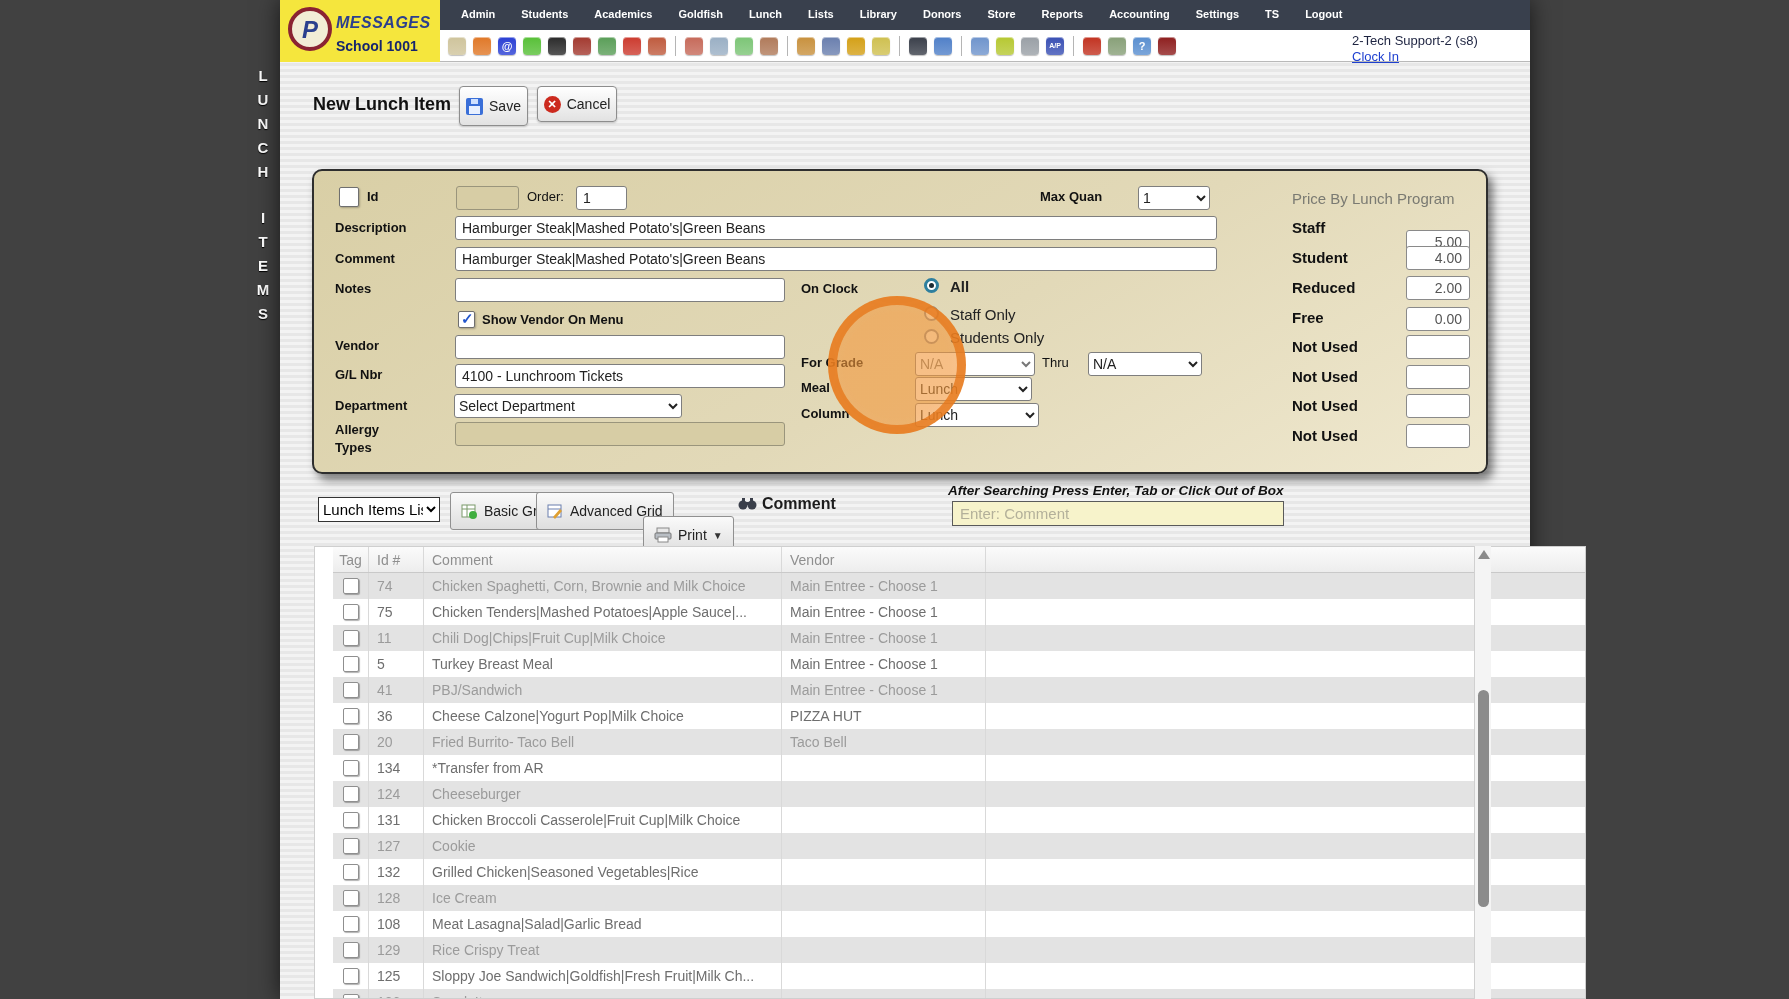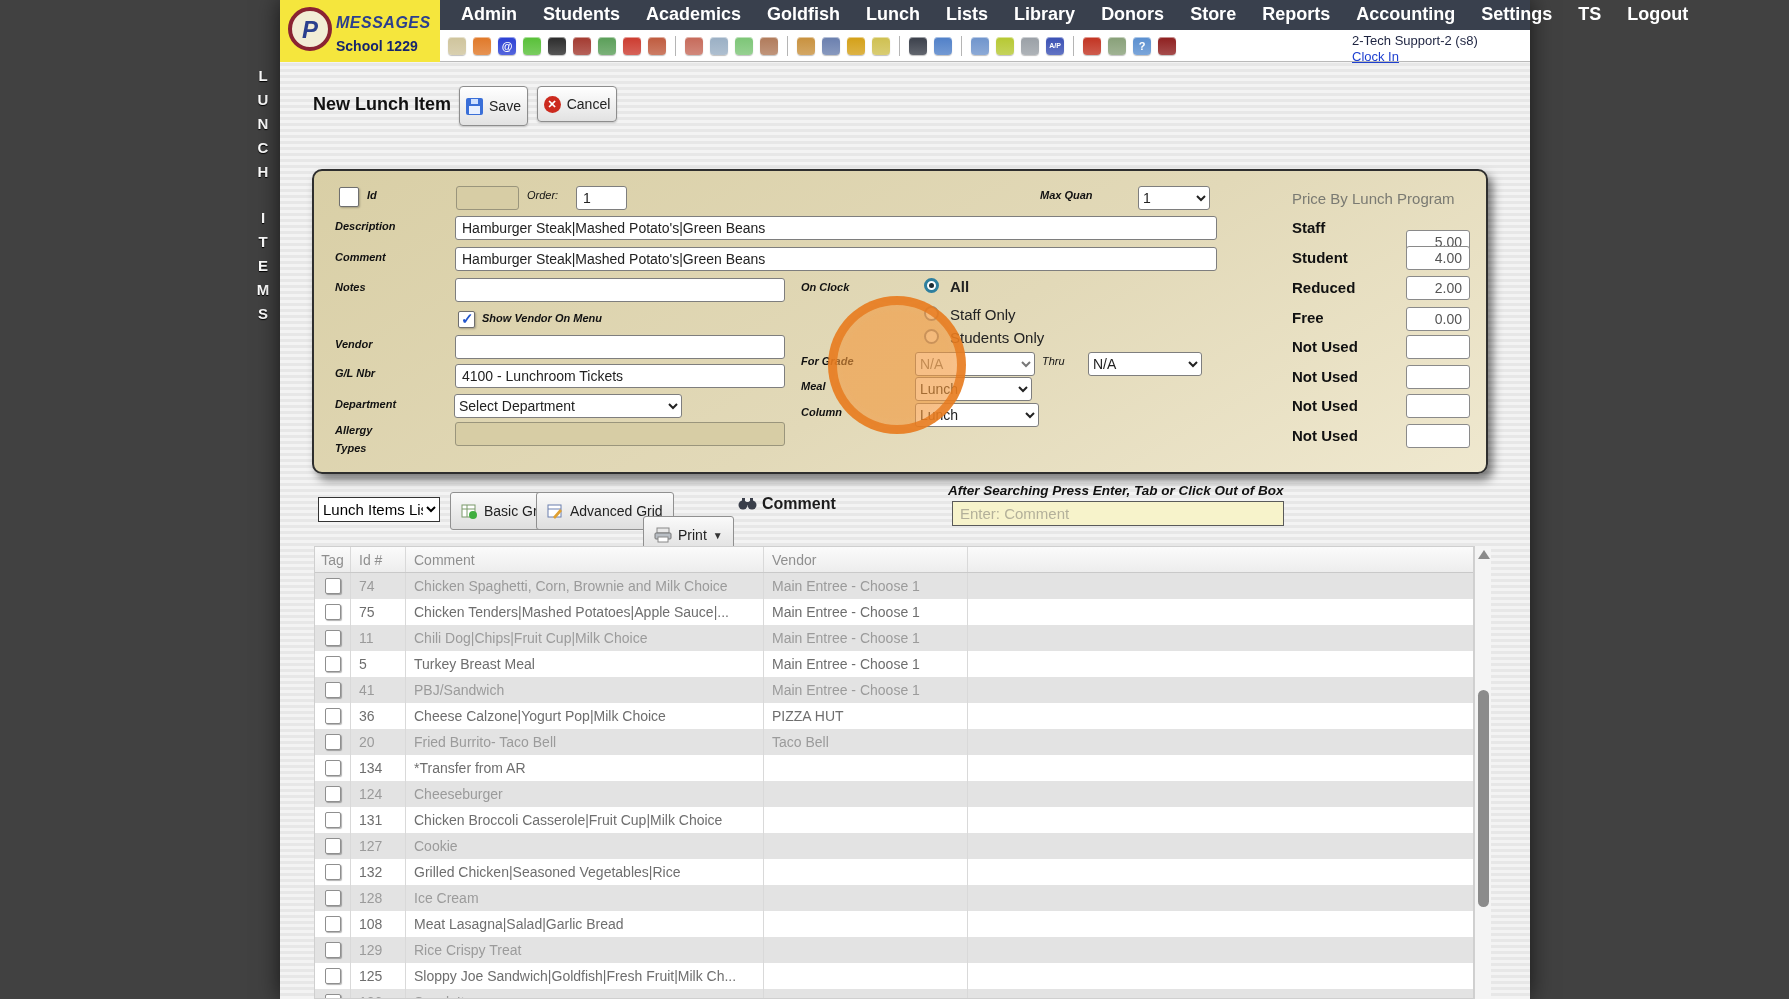--- a/index.html
+++ b/index.html
@@ -23,7 +23,7 @@
   
   .navbar { position:absolute; left:0; top:0; width:1250px; height:30px; background:#39404d; }
   .nav-items { position:absolute; left:168px; top:0; height:30px; display:flex; align-items:center; }
-  .nav-item { color:#fff; font-weight:bold; font-size:18px; padding:0 13px; height:32px;
+  .nav-item { color:#fff; font-weight:bold; font-size:11px; padding:0 13px; height:32px;
               line-height:30px; cursor:pointer; }
 
   .logo { position:absolute; left:0; top:0; width:160px; height:62px; background:#f5e63d;

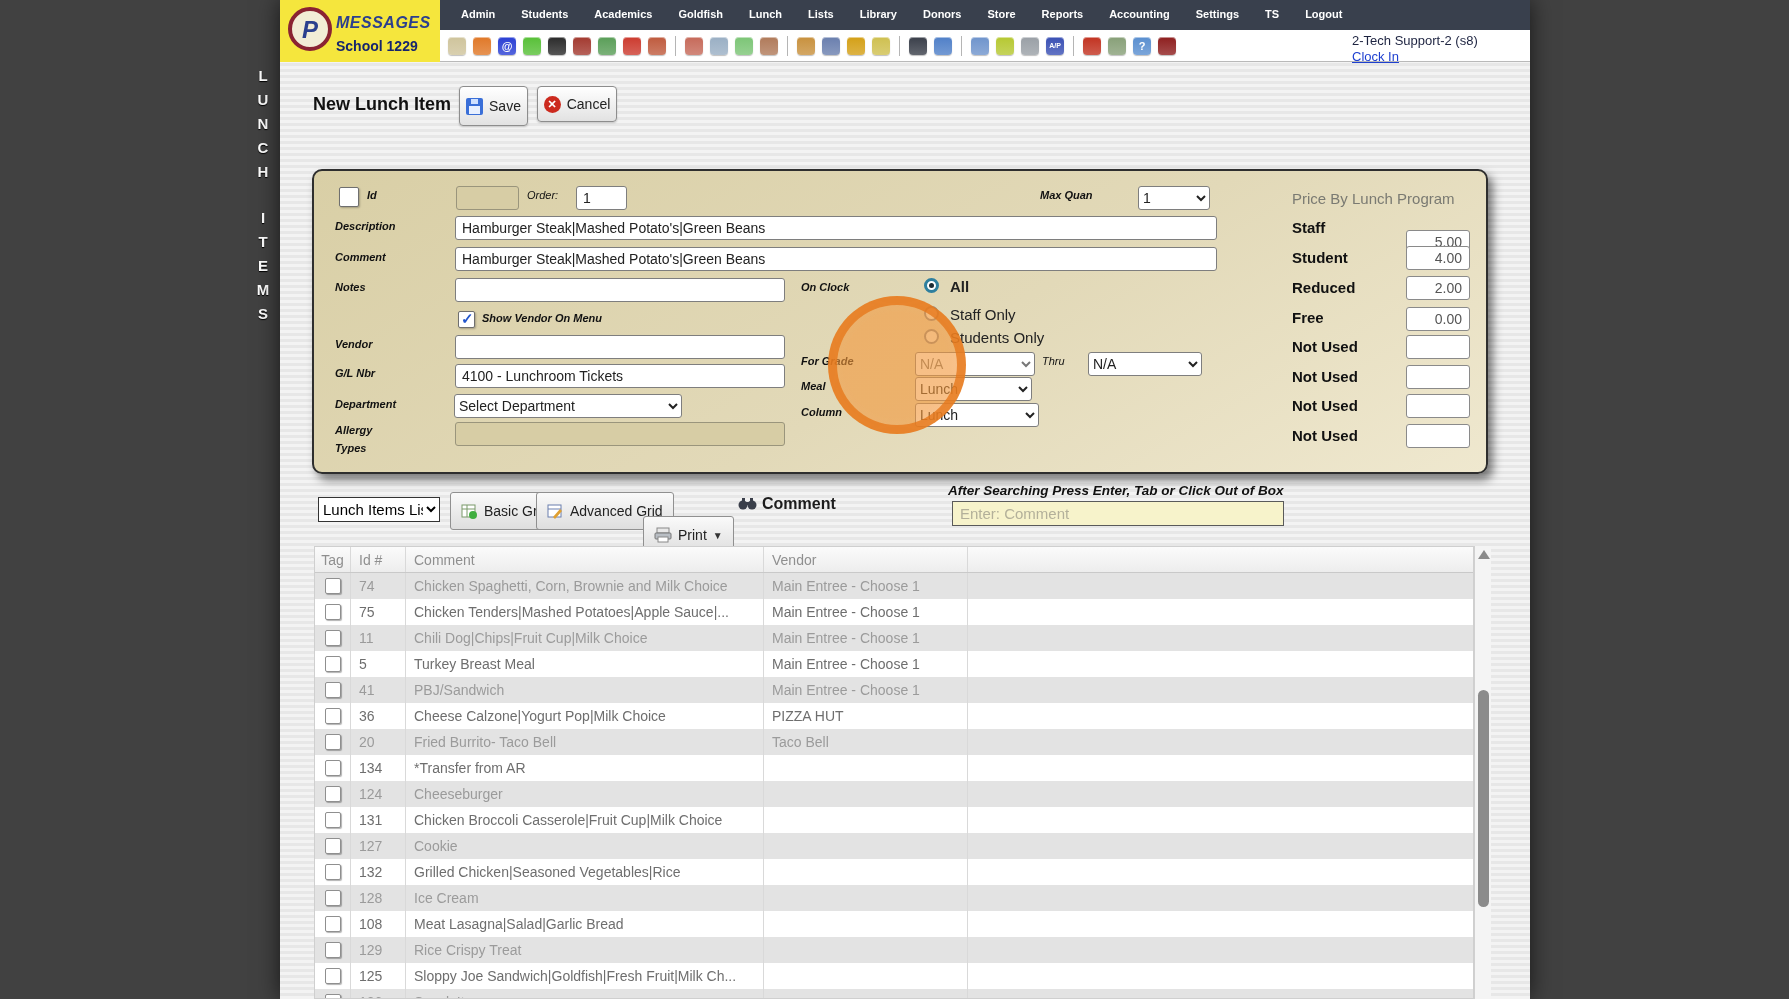--- a/index.html
+++ b/index.html
@@ -186,7 +186,7 @@
     <div class="logo">
       <div class="logo-circle">P</div>
       <div class="logo-brand">MESSAGES</div>
-      <div class="logo-school">School 1229</div>
+      <div class="logo-school">School 1001</div>
     </div>
 
     <div class="iconbar">

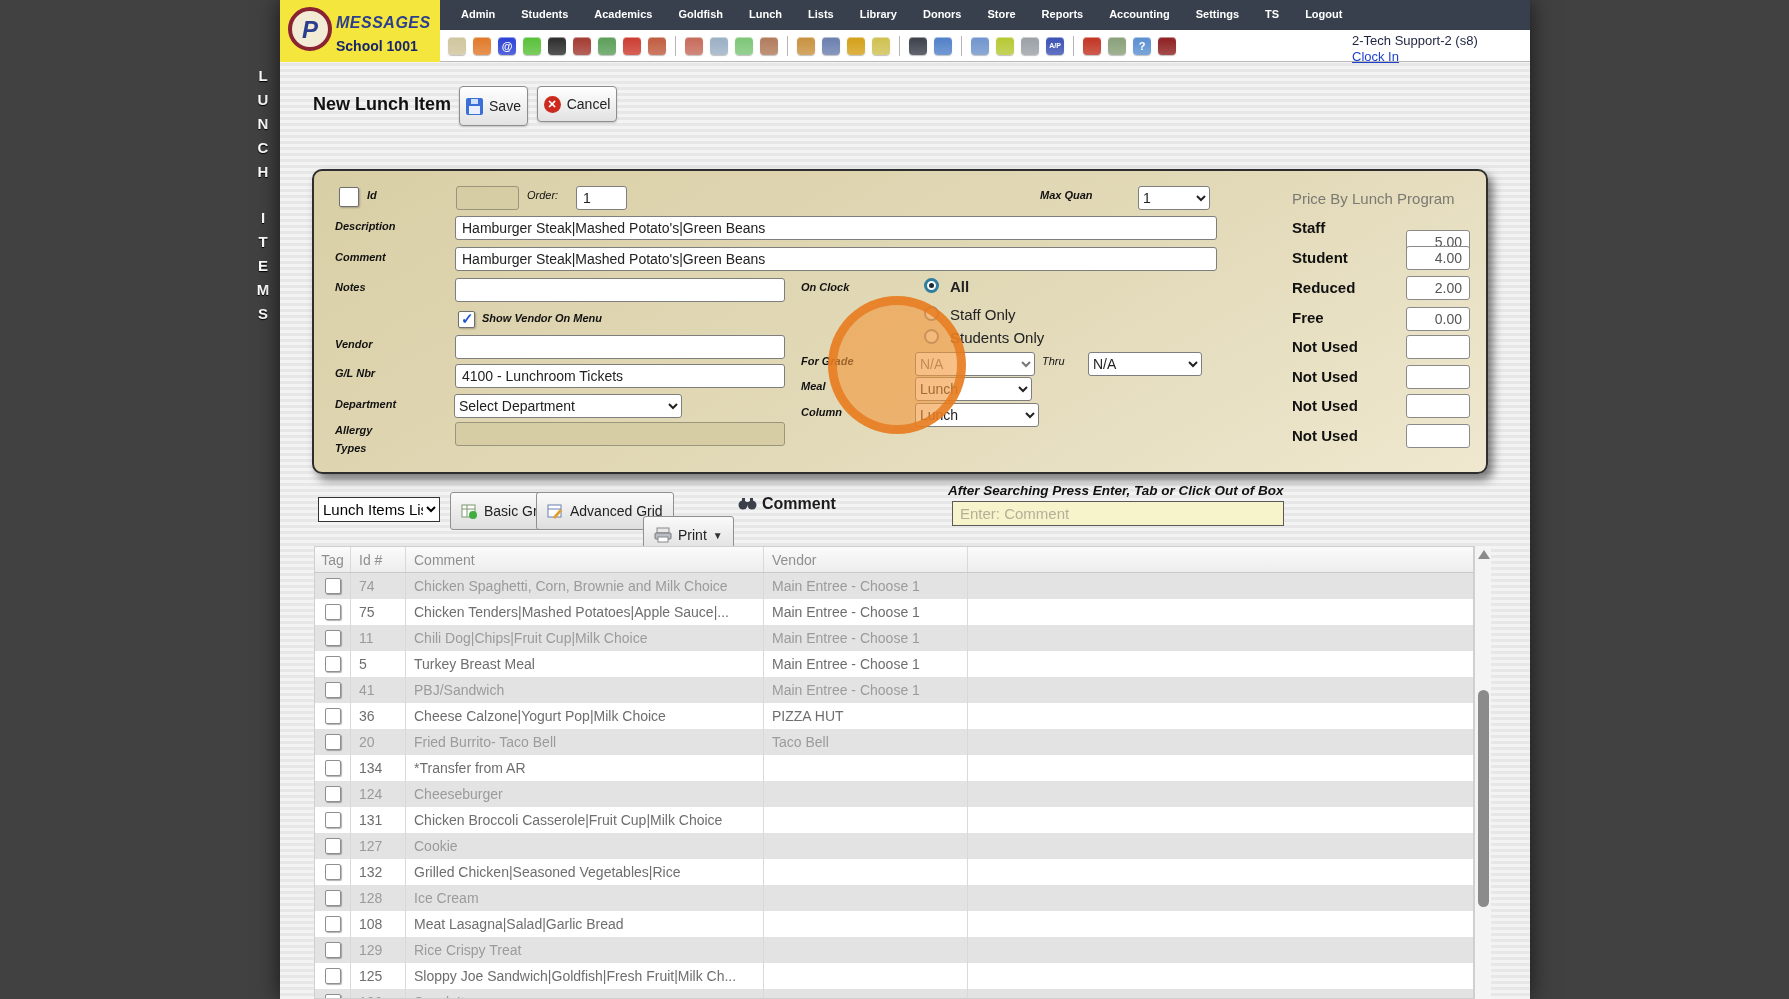--- a/index.html
+++ b/index.html
@@ -67,7 +67,7 @@
            background:linear-gradient(150deg,#d9cfa6 0%,#e2d9b8 55%,#efe8cf 100%);
            border:2px solid #2e2e2e; border-radius:10px;
            box-shadow:5px 6px 10px rgba(0,0,0,.5); }
-  .lbl { position:absolute; font-size:11px; font-weight:bold; color:#111;font-style:italic; }
+  .lbl { position:absolute; font-size:13px; font-weight:bold; color:#111; }
   .inp { position:absolute; height:24px; border:1px solid #7e7e7e; border-radius:3px;
          background:#fff; font-size:14px; padding:0 6px; color:#222;
          font-family:"Liberation Sans",sans-serif; }

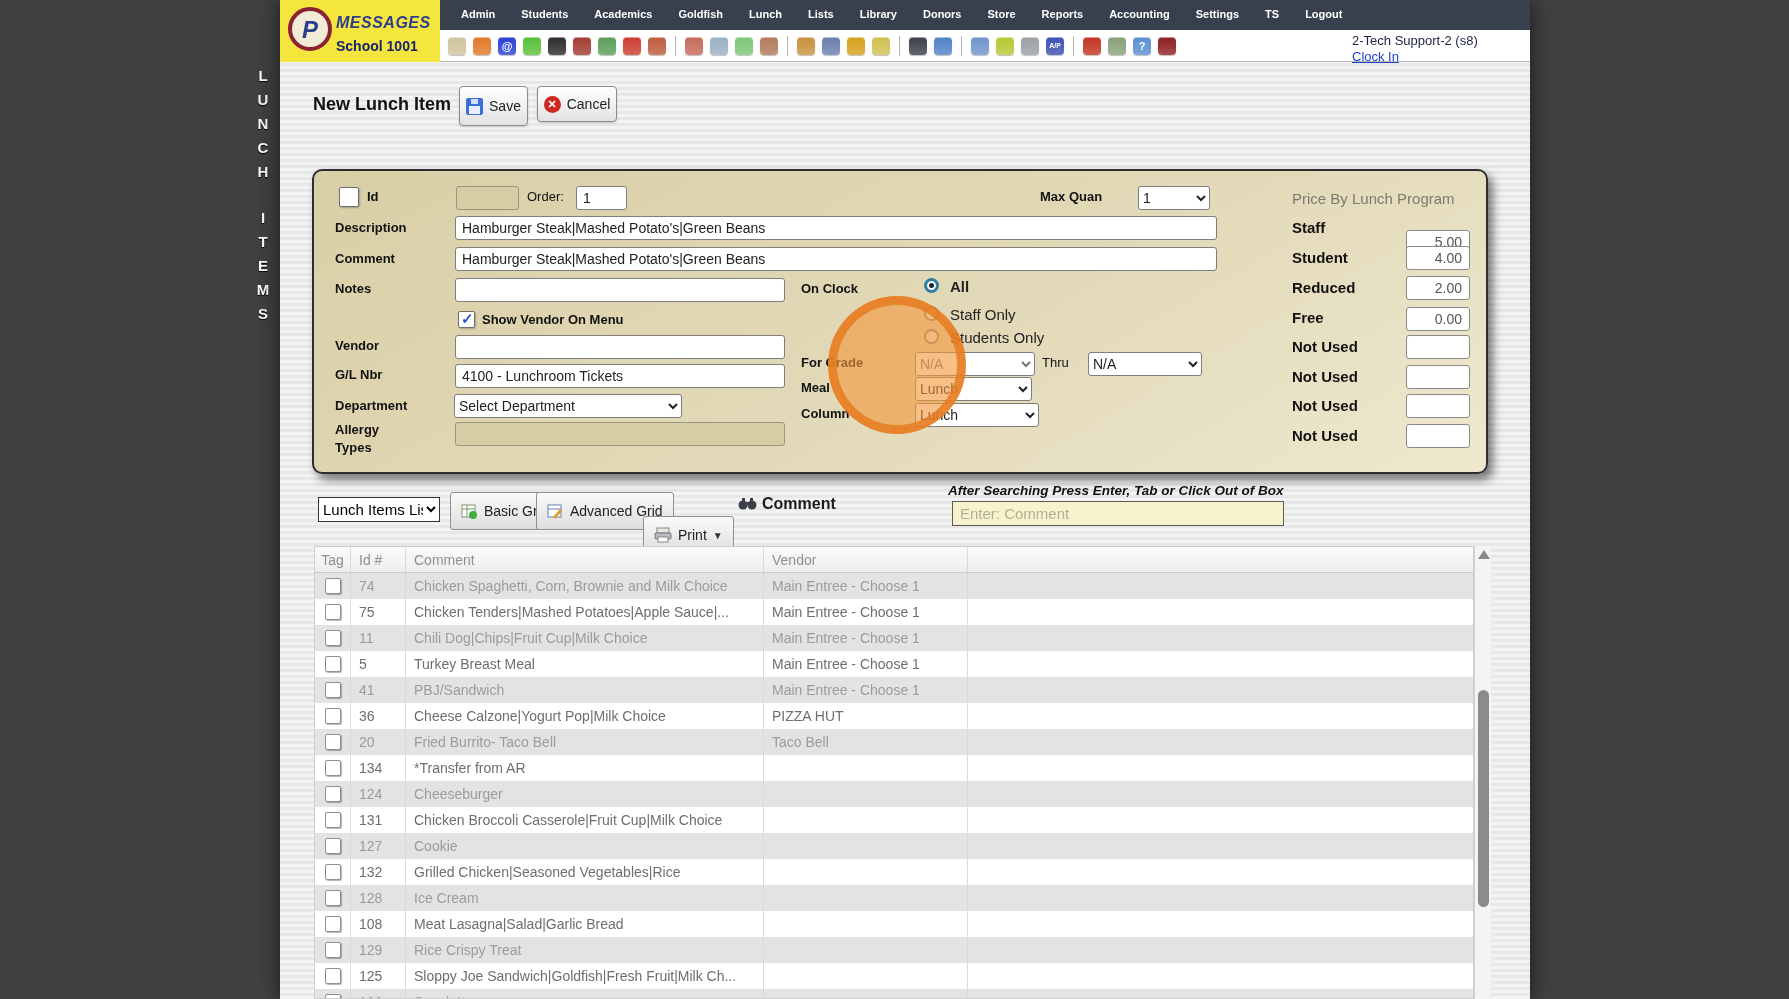--- a/index.html
+++ b/index.html
@@ -114,8 +114,8 @@
   .cmt-input::placeholder { color:#b3b09a; }
 
   
-  .grid { position:absolute; left:34px; top:546px; width:1160px; height:453px; background:#fff;
-          border:1px solid #cfcfcf; overflow:hidden; }
+  .grid { position:absolute; left:34px; top:546px; width:1272px; height:453px; background:#fff;
+          border:1px solid #cfcfcf; overflow:hidden;padding-left:18px; }
   .g-head { display:flex; height:26px; background:linear-gradient(180deg,#fbfbfb,#ededed);
             border-bottom:1px solid #c9c9c9; color:#8f8f8f; font-size:14px; }
   .g-head .c { display:flex; align-items:center; padding-left:8px; border-right:1px solid #d9d9d9; }

